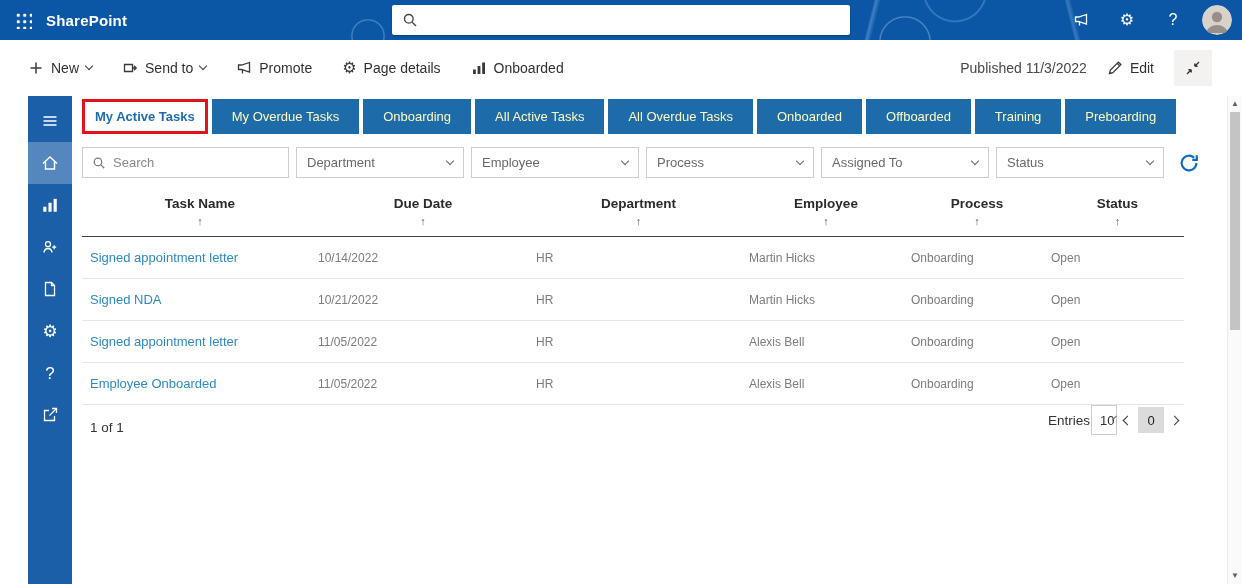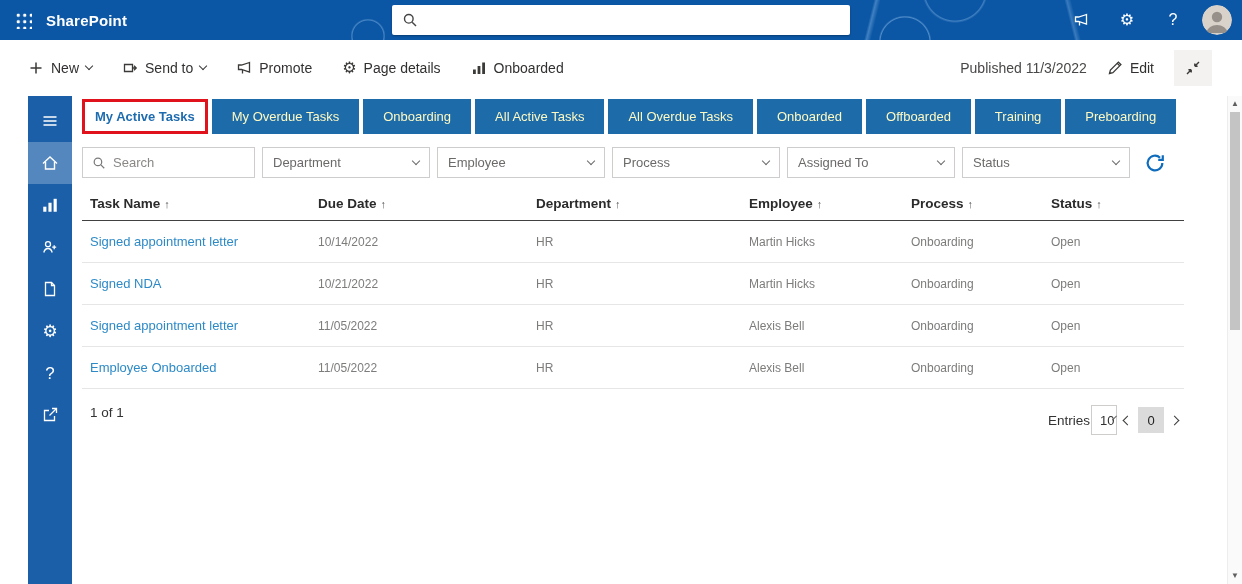--- a/index.html
+++ b/index.html
@@ -68,7 +68,7 @@
   .tab.active{background:#fff;color:#1e6cb0;font-weight:700;border:3px solid #e0131d;padding:7px 10px;}
 
   .filters{display:flex;align-items:center;gap:7px;margin-top:13px;}
-  .searchbox{width:173px;height:31px;border:1px solid #cfcdcb;background:#fff;
+  .searchbox{width:207px;height:31px;border:1px solid #cfcdcb;background:#fff;
     display:flex;align-items:center;gap:7px;padding:0 9px;}
   .searchbox .icon{color:#7a7a7a;}
   .searchbox .icon svg{width:14px;height:14px;}

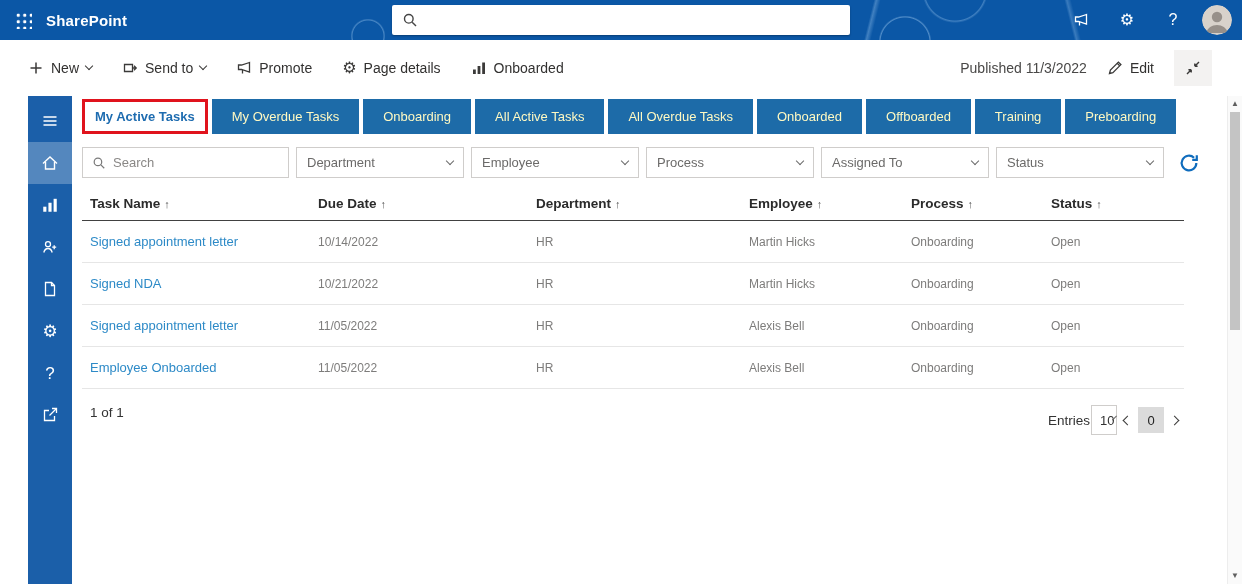--- a/index.html
+++ b/index.html
@@ -83,7 +83,7 @@
   .table{margin-top:10px;}
   .thead,.trow{display:grid;grid-template-columns:228px 218px 213px 162px 140px 1fr;}
   .thead{border-bottom:1px solid #414141;padding:8px 0 9px 0;}
-  .hcell{display:flex;align-items:center;gap:4px;padding-left:8px;font-size:13.5px;font-weight:700;color:#2b2b2b;cursor:pointer;}
+  .hcell{display:flex;align-items:center;gap:4px;padding-left:8px;font-size:13.5px;font-weight:700;color:#2b2b2b;cursor:pointer;flex-direction:column;}
   .sort-arrow{font-size:11px;color:#555;font-weight:400;}
   .trow{height:42px;align-items:center;border-bottom:1px solid #e6e6e6;}
   .tcell{padding-left:8px;font-size:12px;color:#7d7c7b;}

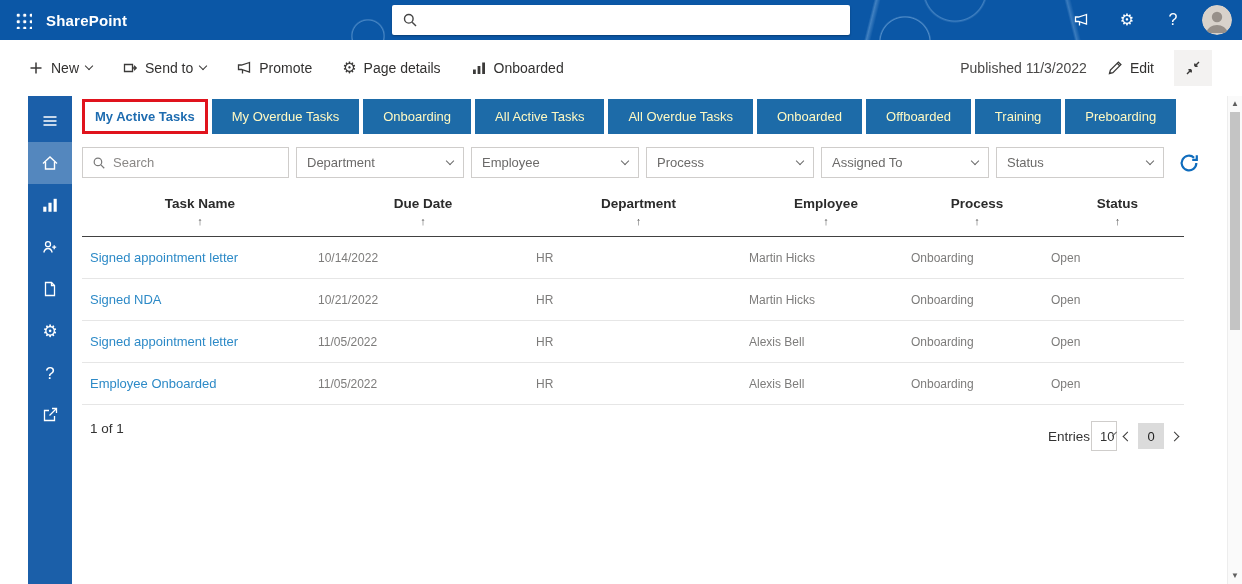--- a/index.html
+++ b/index.html
@@ -89,7 +89,7 @@
   .tcell{padding-left:8px;font-size:12px;color:#7d7c7b;}
   .tcell a{color:#2d8ac7;text-decoration:none;font-size:13px;}
 
-  .tfooter{display:flex;align-items:flex-start;margin-top:16px;}
+  .tfooter{display:flex;align-items:flex-end;}
   .page-info{font-size:13.5px;color:#333;padding-left:8px;}
   .pager{margin-left:auto;display:flex;align-items:center;gap:1px;}
   .entries-label{font-size:13.5px;color:#333;}

